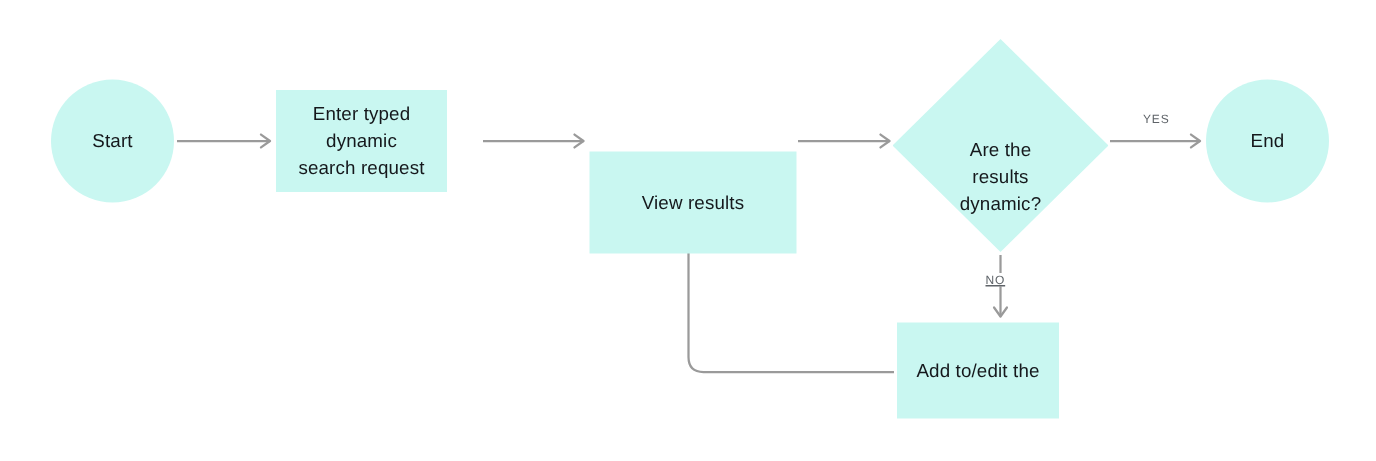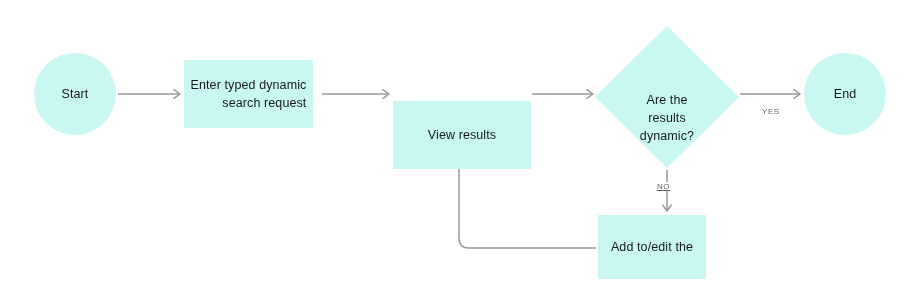--- a/index.html
+++ b/index.html
@@ -107,7 +107,7 @@
     <span>Start</span>
   </div>
 
-  <div class="node node-process" style="left:184px; top:60px; width:129px; height:68px;text-align:right;">
+  <div class="node node-process" style="left:184px; top:60px; width:114px; height:68px;">
     <span>
       <span>Enter typed dynamic</span><br>
       <span>search request</span>

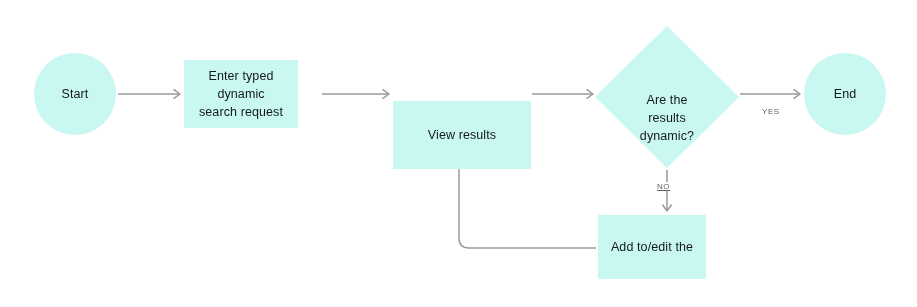--- a/index.html
+++ b/index.html
@@ -137,7 +137,7 @@
     </span>
   </div>
 
-  <div class="edge-label" style="left:760px; top:107px;">YES</div>
+  <div class="edge-label" style="left:760px; top:75px;">YES</div>
 
   <div class="edge-label" style="left:655px; top:182px;text-decoration:underline;">NO</div>
 

